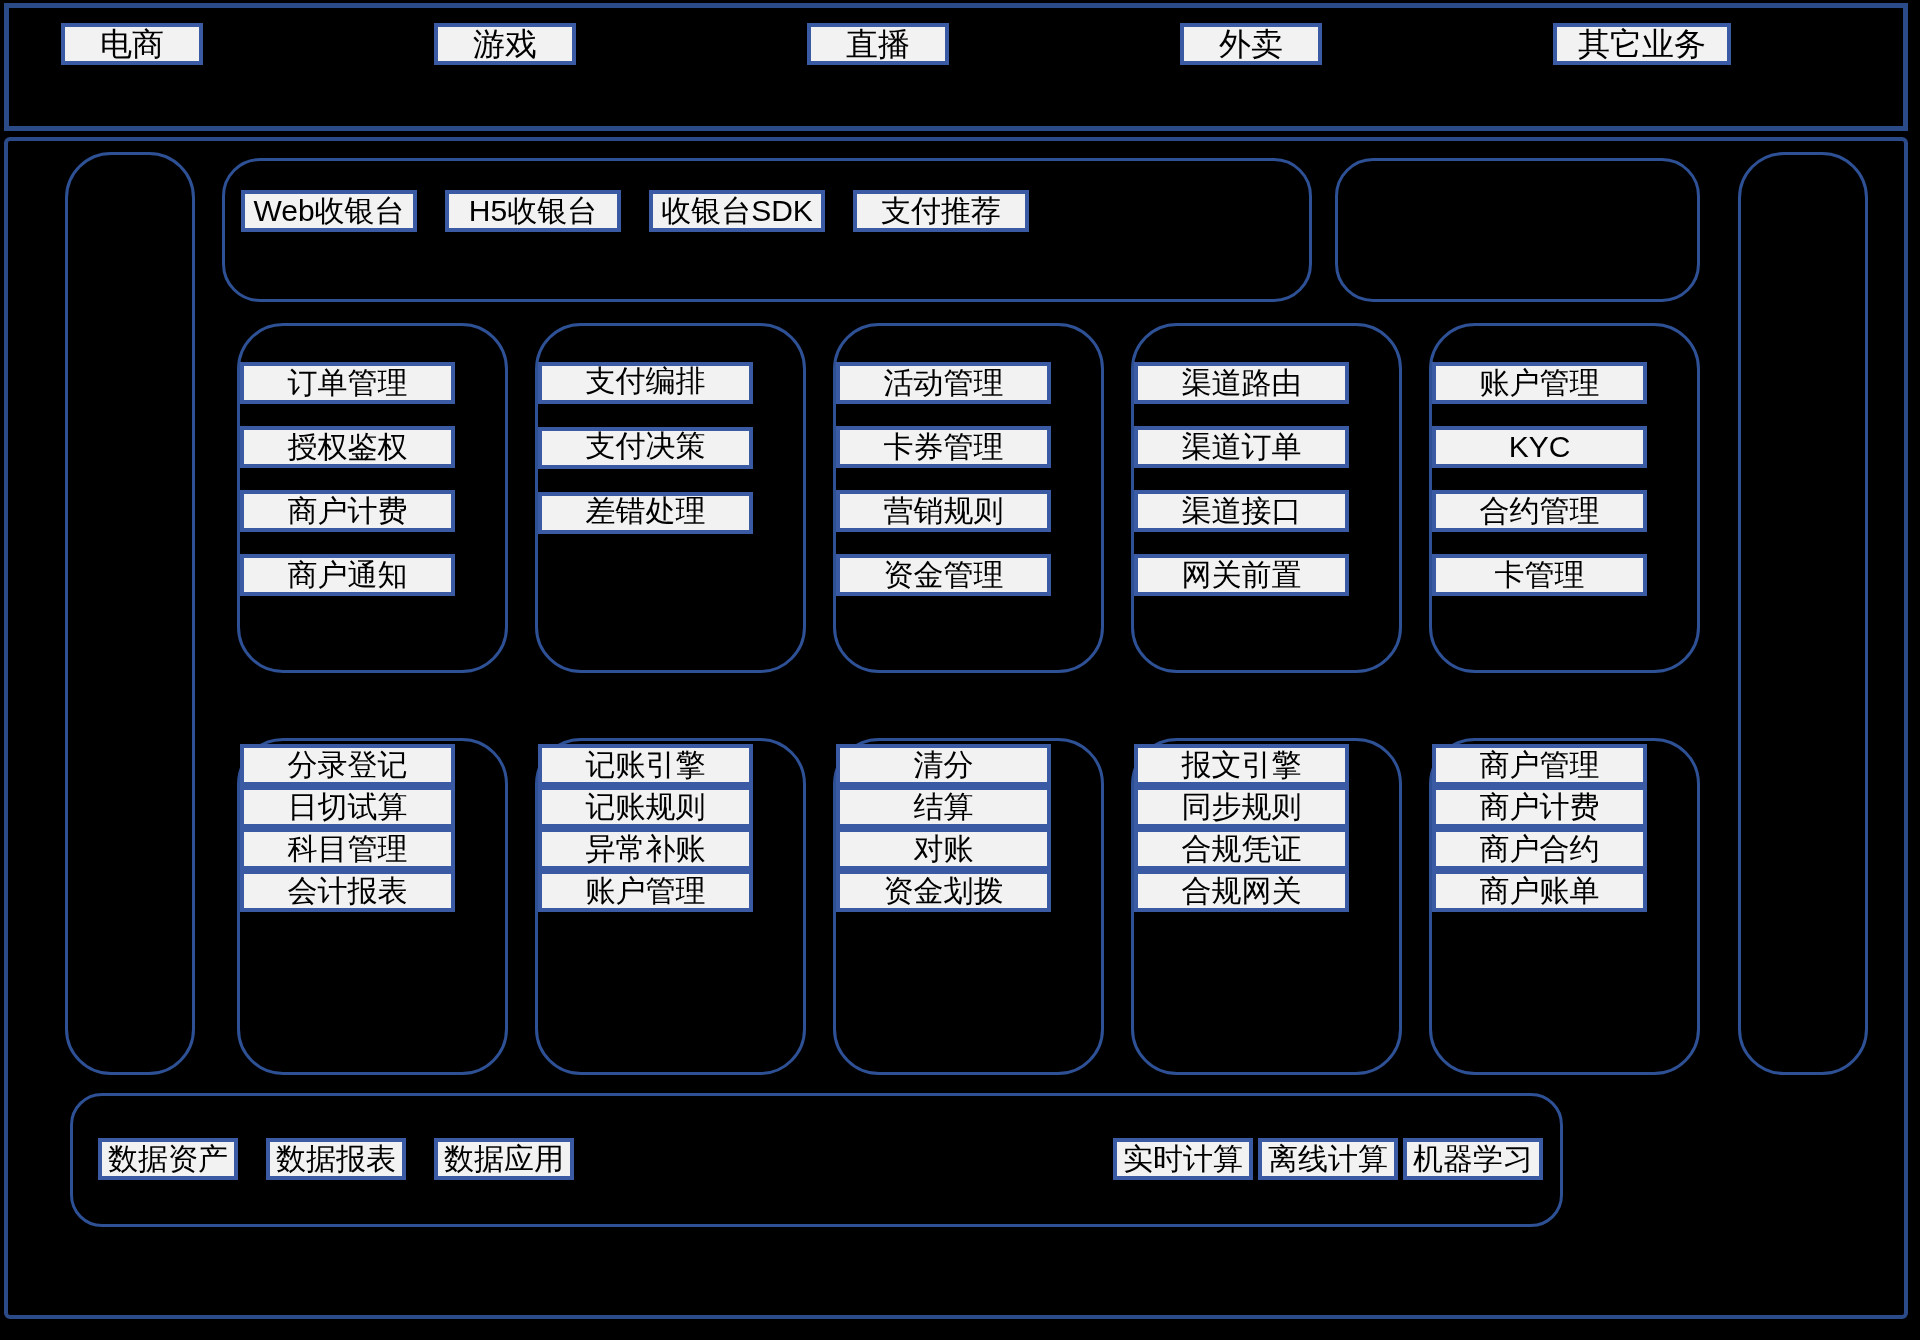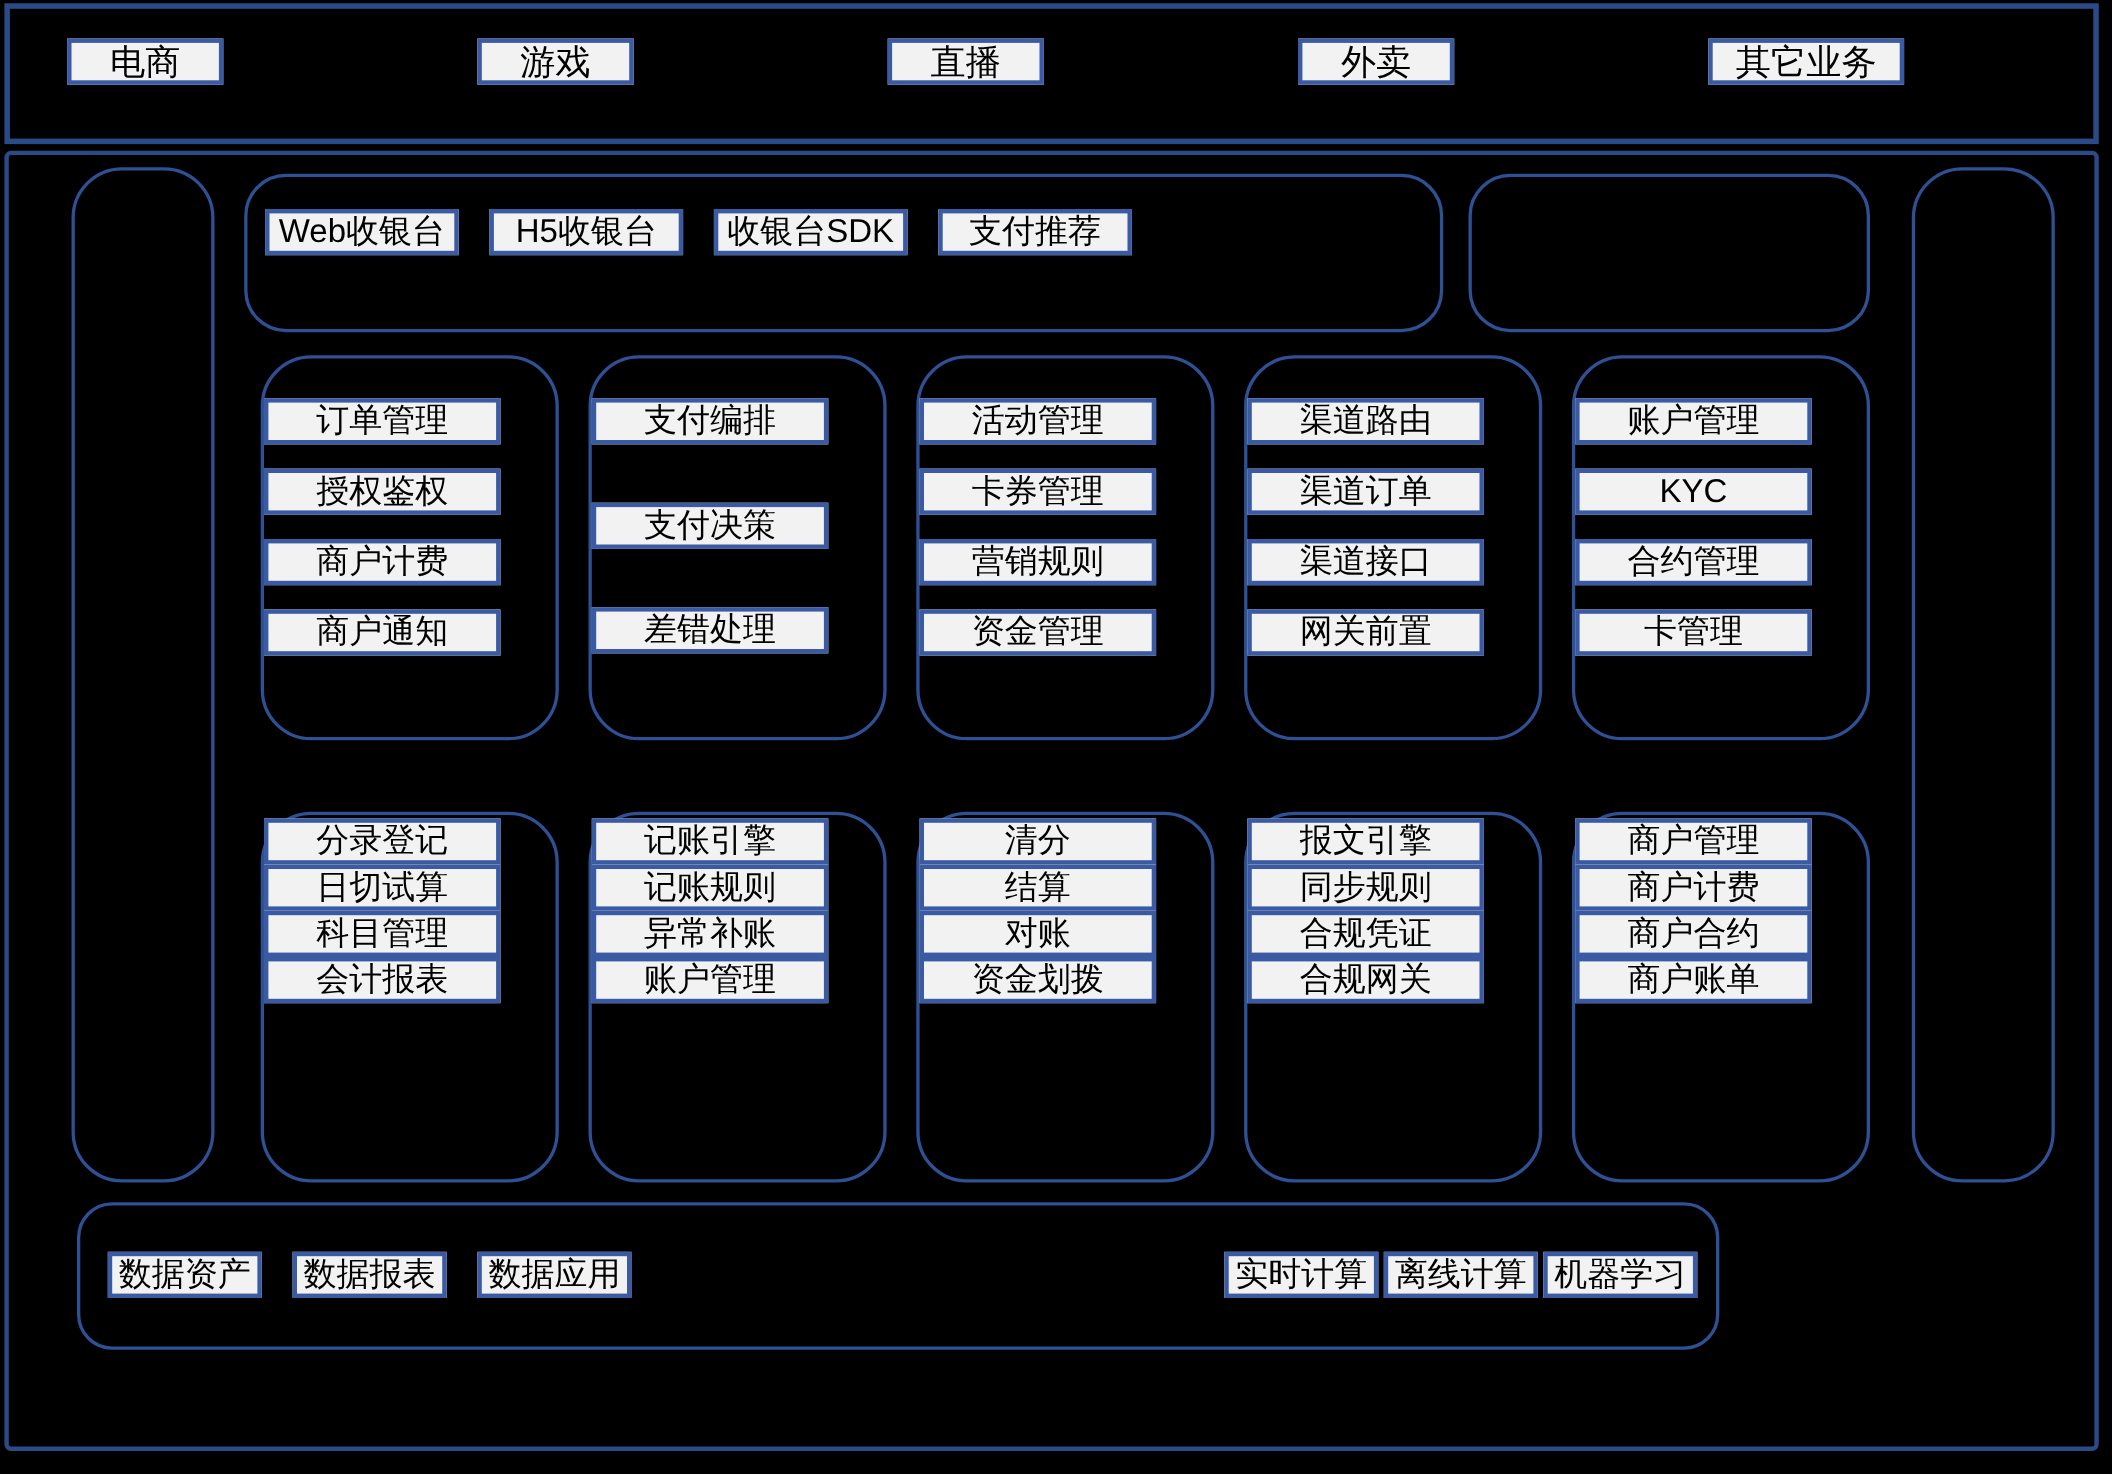--- a/index.html
+++ b/index.html
@@ -20,7 +20,7 @@
     position:absolute;left:4px;top:3px;width:1904px;height:128px;
     border:5px solid var(--outer-border,#2a4a88);
     display:flex;justify-content:space-between;align-items:flex-start;
-    padding:27px 172px 0 52px;
+    padding:15px 172px 0 52px;
   }
   .topbar .wbox{width:142px;font-size:32px;}
   .topbar .wbox.wide{width:178px;}

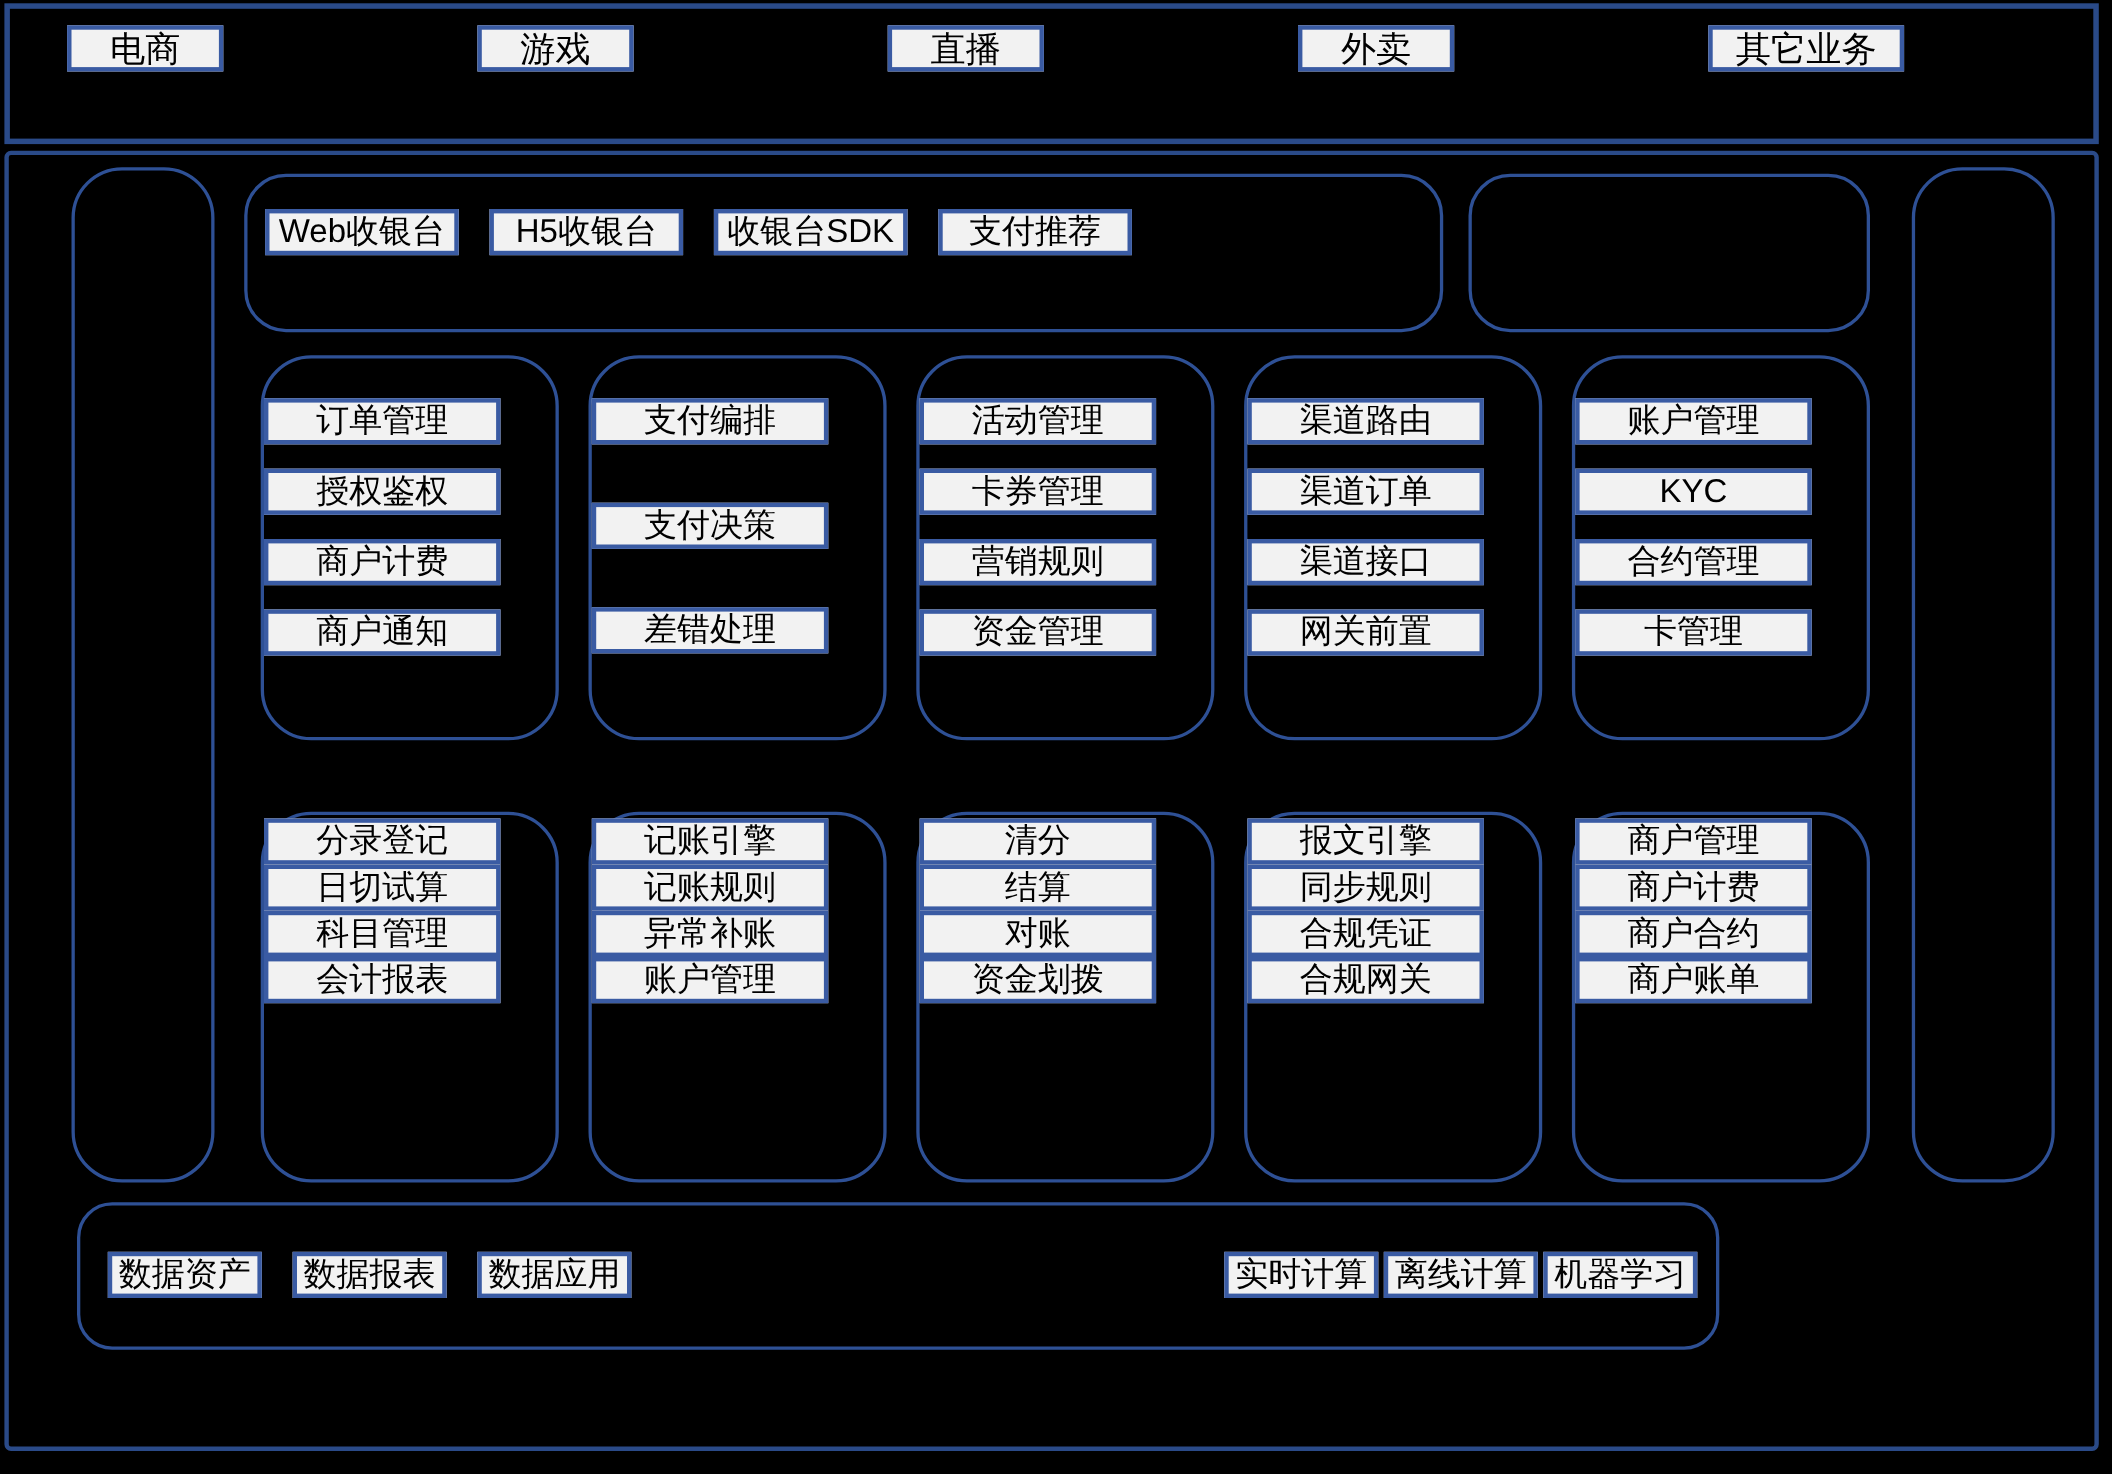--- a/index.html
+++ b/index.html
@@ -57,7 +57,7 @@
     display:flex;flex-direction:column;align-items:flex-start;
   }
   .row1 .cell{padding-top:36px;gap:22px;}
-  .row1 .cell.sparse{gap:53px;}
+  .row1 .cell.sparse{gap:23px;font-family:Liberation Mono, monospace;}
   .row2 .cell{padding-top:3px;}
   .cell .wbox{width:215px;}
   

